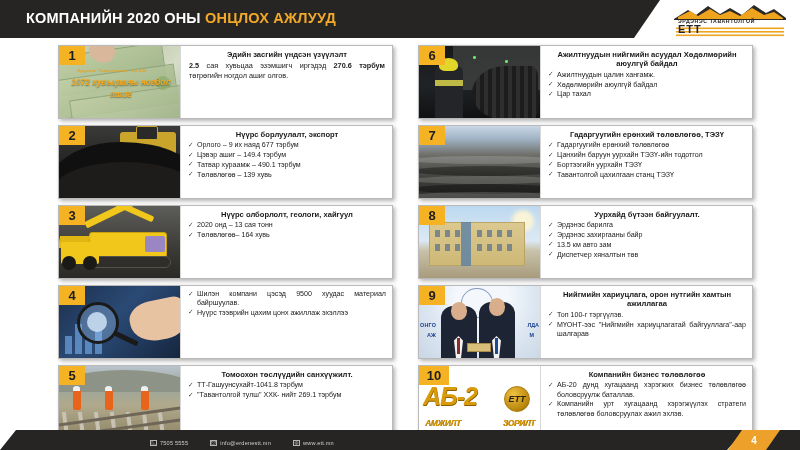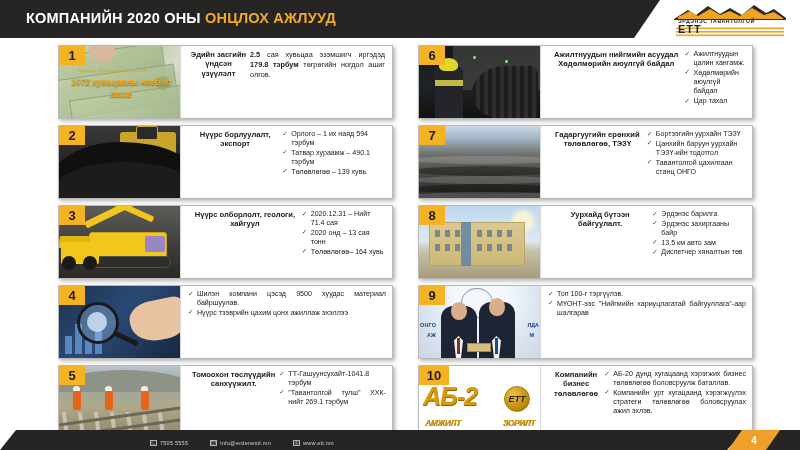--- a/index.html
+++ b/index.html
@@ -77,7 +77,7 @@
   .card-body {
     flex: 1 1 auto;
     padding: 4px 6px 3px 7px;
-    display: flex; flex-direction: row;
+    display: flex; flex-direction: column;
     min-width: 0;
   }
   .card-title {

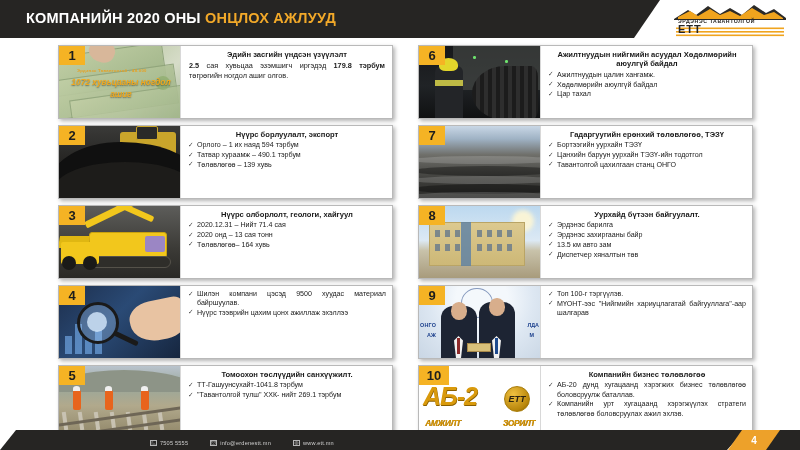--- a/index.html
+++ b/index.html
@@ -441,7 +441,7 @@
         <div class="para just">
           <b>2.5</b>
           сая хувьцаа эзэмшигч иргэдэд
-          <b>179.8 тэрбум</b>
+          <b>270.6 тэрбум</b>
           төгрөгийн ногдол ашиг олгов.
         </div>
       </div>

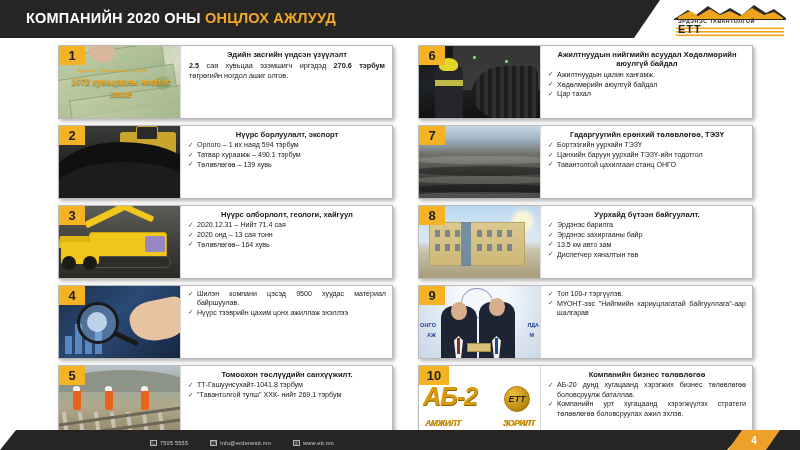--- a/index.html
+++ b/index.html
@@ -462,7 +462,7 @@
       <div class="card-body">
         <div class="card-title">Нүүрс борлуулалт, экспорт</div>
         <ul class="bullets">
-          <li><span class="tick">✓</span><span>Орлого – 1 их наяд 594 тэрбум</span></li>
+          <li><span class="tick">✓</span><span>Орлого – 9 их наяд 677 тэрбум</span></li>
           <li><span class="tick">✓</span><span>Татвар хураамж – 490.1 тэрбум</span></li>
           <li><span class="tick">✓</span><span>Төлөвлөгөө – 139 хувь</span></li>
         </ul>

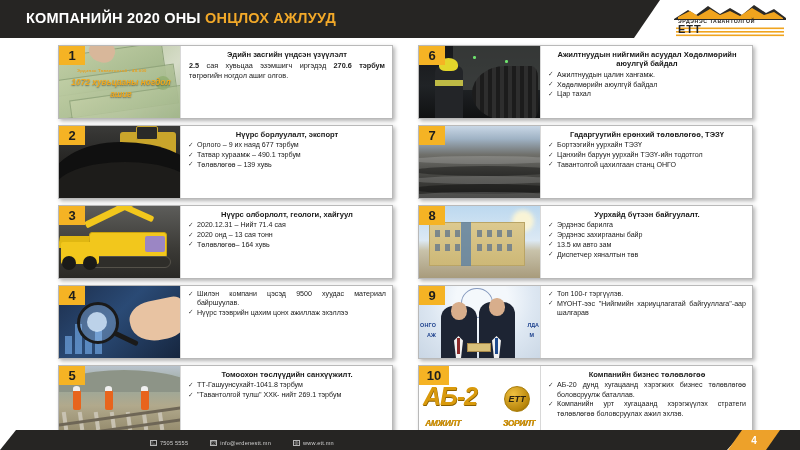--- a/index.html
+++ b/index.html
@@ -587,6 +587,7 @@
       <div class="card-body">
         <div class="card-title">Гадаргуугийн ерөнхий төлөвлөгөө, ТЭЗҮ</div>
         <ul class="bullets">
+          <li><span class="tick">✓</span><span>Гадаргуугийн ерөнхий төлөвлөгөө</span></li>
           <li><span class="tick">✓</span><span>Бортээгийн уурхайн ТЭЗҮ</span></li>
           <li><span class="tick">✓</span><span>Цанхийн баруун уурхайн ТЭЗҮ-ийн тодотгол</span></li>
           <li><span class="tick">✓</span><span>Тавантолгой цахилгаан станц ОНГО</span></li>

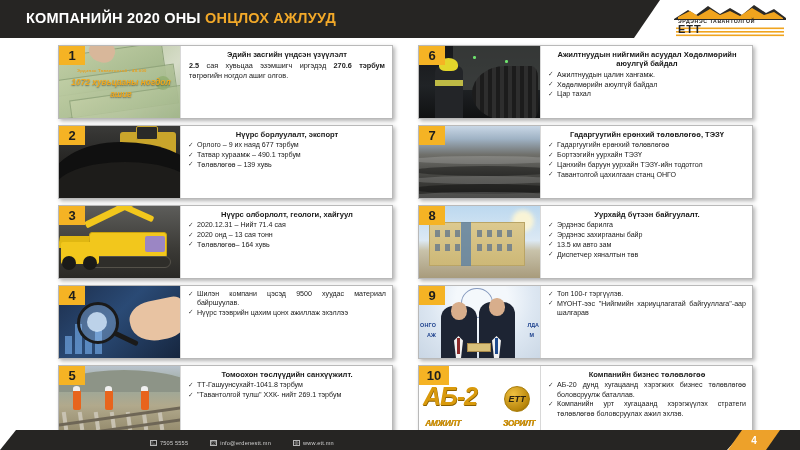--- a/index.html
+++ b/index.html
@@ -463,6 +463,7 @@
         <div class="card-title">Нүүрс борлуулалт, экспорт</div>
         <ul class="bullets">
           <li><span class="tick">✓</span><span>Орлого – 9 их наяд 677 тэрбум</span></li>
+          <li><span class="tick">✓</span><span>Цэвэр ашиг – 149.4 тэрбум</span></li>
           <li><span class="tick">✓</span><span>Татвар хураамж – 490.1 тэрбум</span></li>
           <li><span class="tick">✓</span><span>Төлөвлөгөө – 139 хувь</span></li>
         </ul>

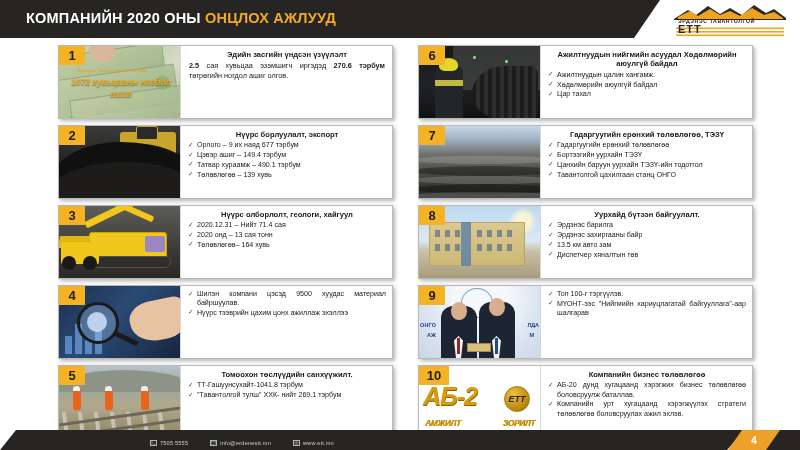--- a/index.html
+++ b/index.html
@@ -589,8 +589,8 @@
         <div class="card-title">Гадаргуугийн ерөнхий төлөвлөгөө, ТЭЗҮ</div>
         <ul class="bullets">
           <li><span class="tick">✓</span><span>Гадаргуугийн ерөнхий төлөвлөгөө</span></li>
+          <li><span class="tick">✓</span><span>Цанхийн баруун уурхайн ТЭЗҮ-ийн тодотгол</span></li>
           <li><span class="tick">✓</span><span>Бортээгийн уурхайн ТЭЗҮ</span></li>
-          <li><span class="tick">✓</span><span>Цанхийн баруун уурхайн ТЭЗҮ-ийн тодотгол</span></li>
           <li><span class="tick">✓</span><span>Тавантолгой цахилгаан станц ОНГО</span></li>
         </ul>
       </div>

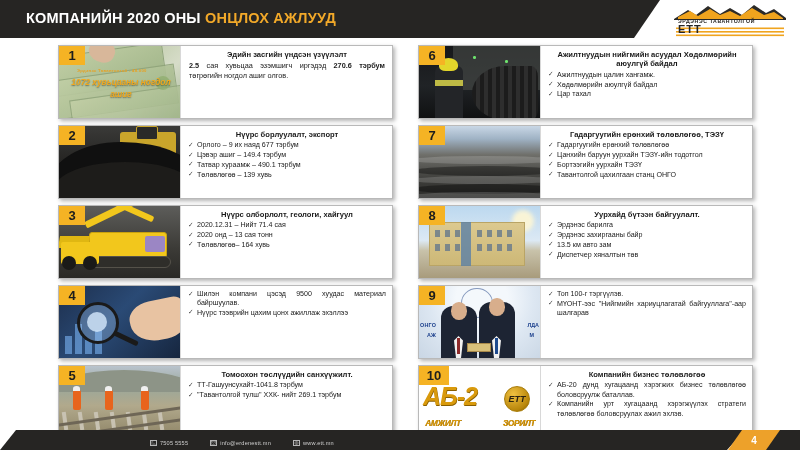--- a/index.html
+++ b/index.html
@@ -591,7 +591,7 @@
           <li><span class="tick">✓</span><span>Гадаргуугийн ерөнхий төлөвлөгөө</span></li>
           <li><span class="tick">✓</span><span>Цанхийн баруун уурхайн ТЭЗҮ-ийн тодотгол</span></li>
           <li><span class="tick">✓</span><span>Бортээгийн уурхайн ТЭЗҮ</span></li>
-          <li><span class="tick">✓</span><span>Тавантолгой цахилгаан станц ОНГО</span></li>
+          <li><span class="tick">✓</span><span>Тавантолгой цахилгаан станц ТЭЗҮ</span></li>
         </ul>
       </div>
     </div>

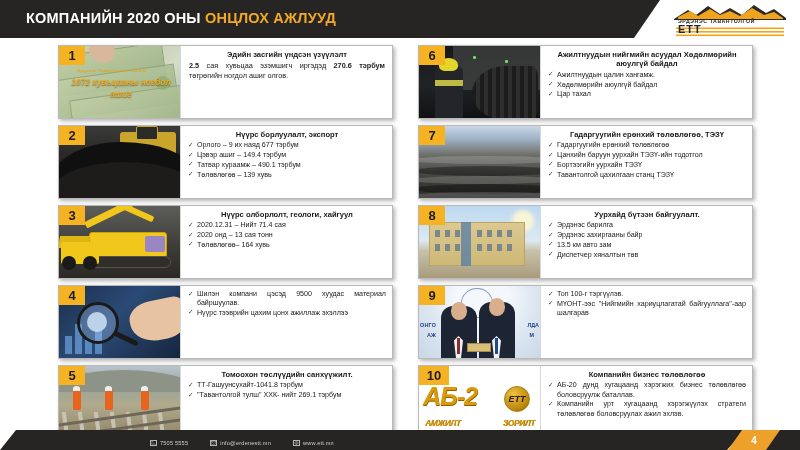--- a/index.html
+++ b/index.html
@@ -488,7 +488,6 @@
       <div class="card-body">
         <div class="card-title">Нүүрс олборлолт, геологи, хайгуул</div>
         <ul class="bullets">
-          <li><span class="tick">✓</span><span>2020.12.31 – Нийт 71.4 сая</span></li>
           <li><span class="tick">✓</span><span>2020 онд – 13 сая тонн</span></li>
           <li><span class="tick">✓</span><span>Төлөвлөгөө– 164 хувь</span></li>
         </ul>

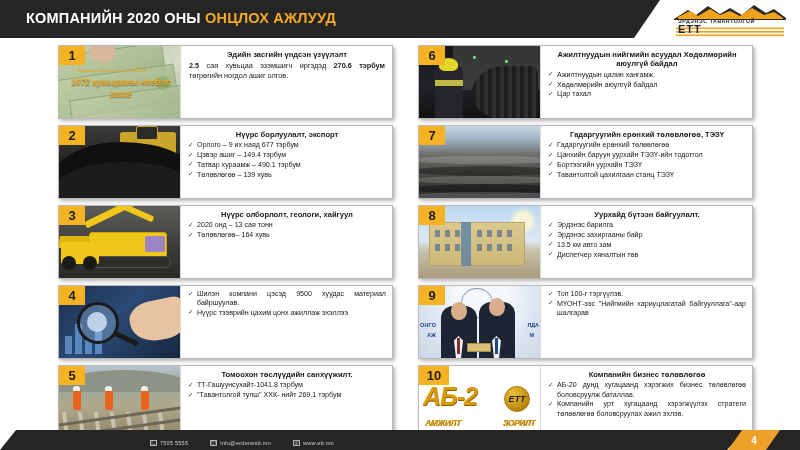--- a/index.html
+++ b/index.html
@@ -651,6 +651,7 @@
         <div class="badge">9</div>
       </div>
       <div class="card-body">
+        <div class="card-title">Нийгмийн хариуцлага, орон нутгийн хамтын ажиллагаа</div>
         <ul class="bullets">
           <li><span class="tick">✓</span><span>Топ 100-г тэргүүлэв.</span></li>
           <li class="just"><span class="tick">✓</span><span>МҮОНТ-ээс "Нийгмийн хариуцлагатай байгууллага"-аар шалгарав</span></li>

